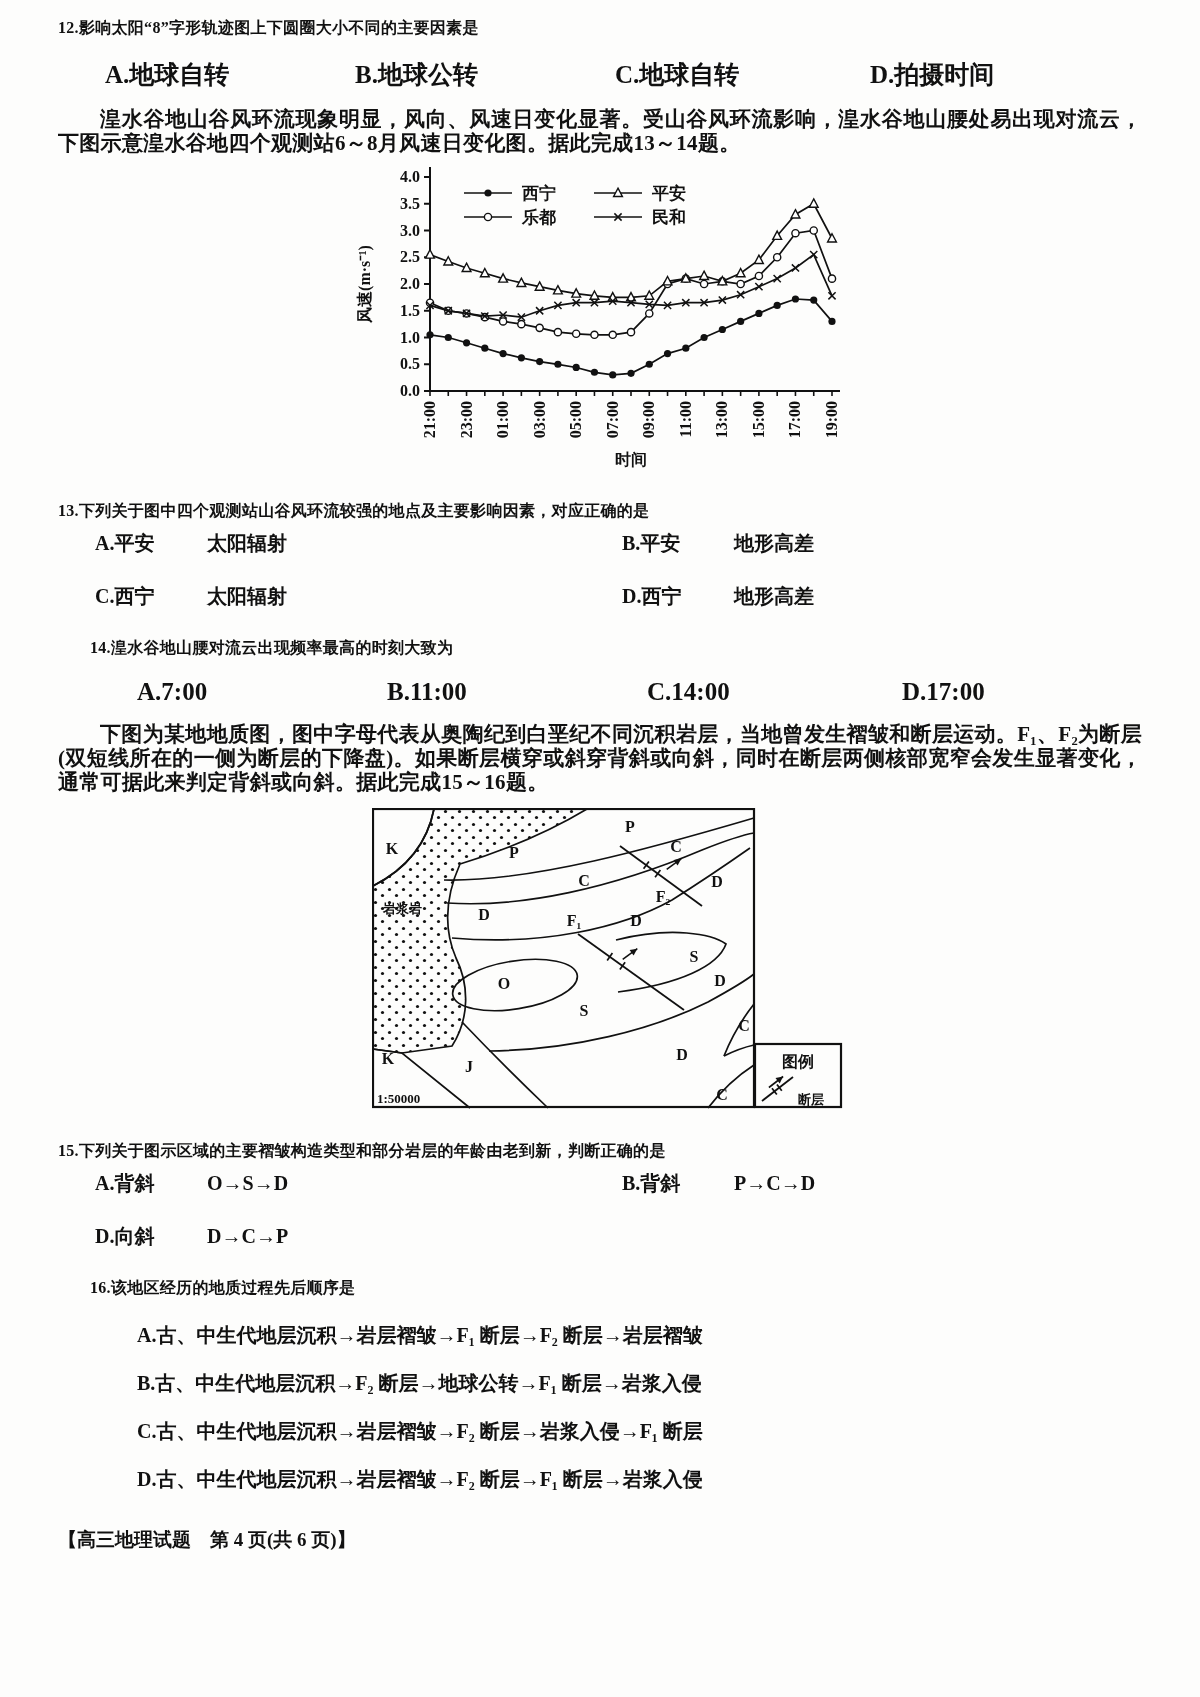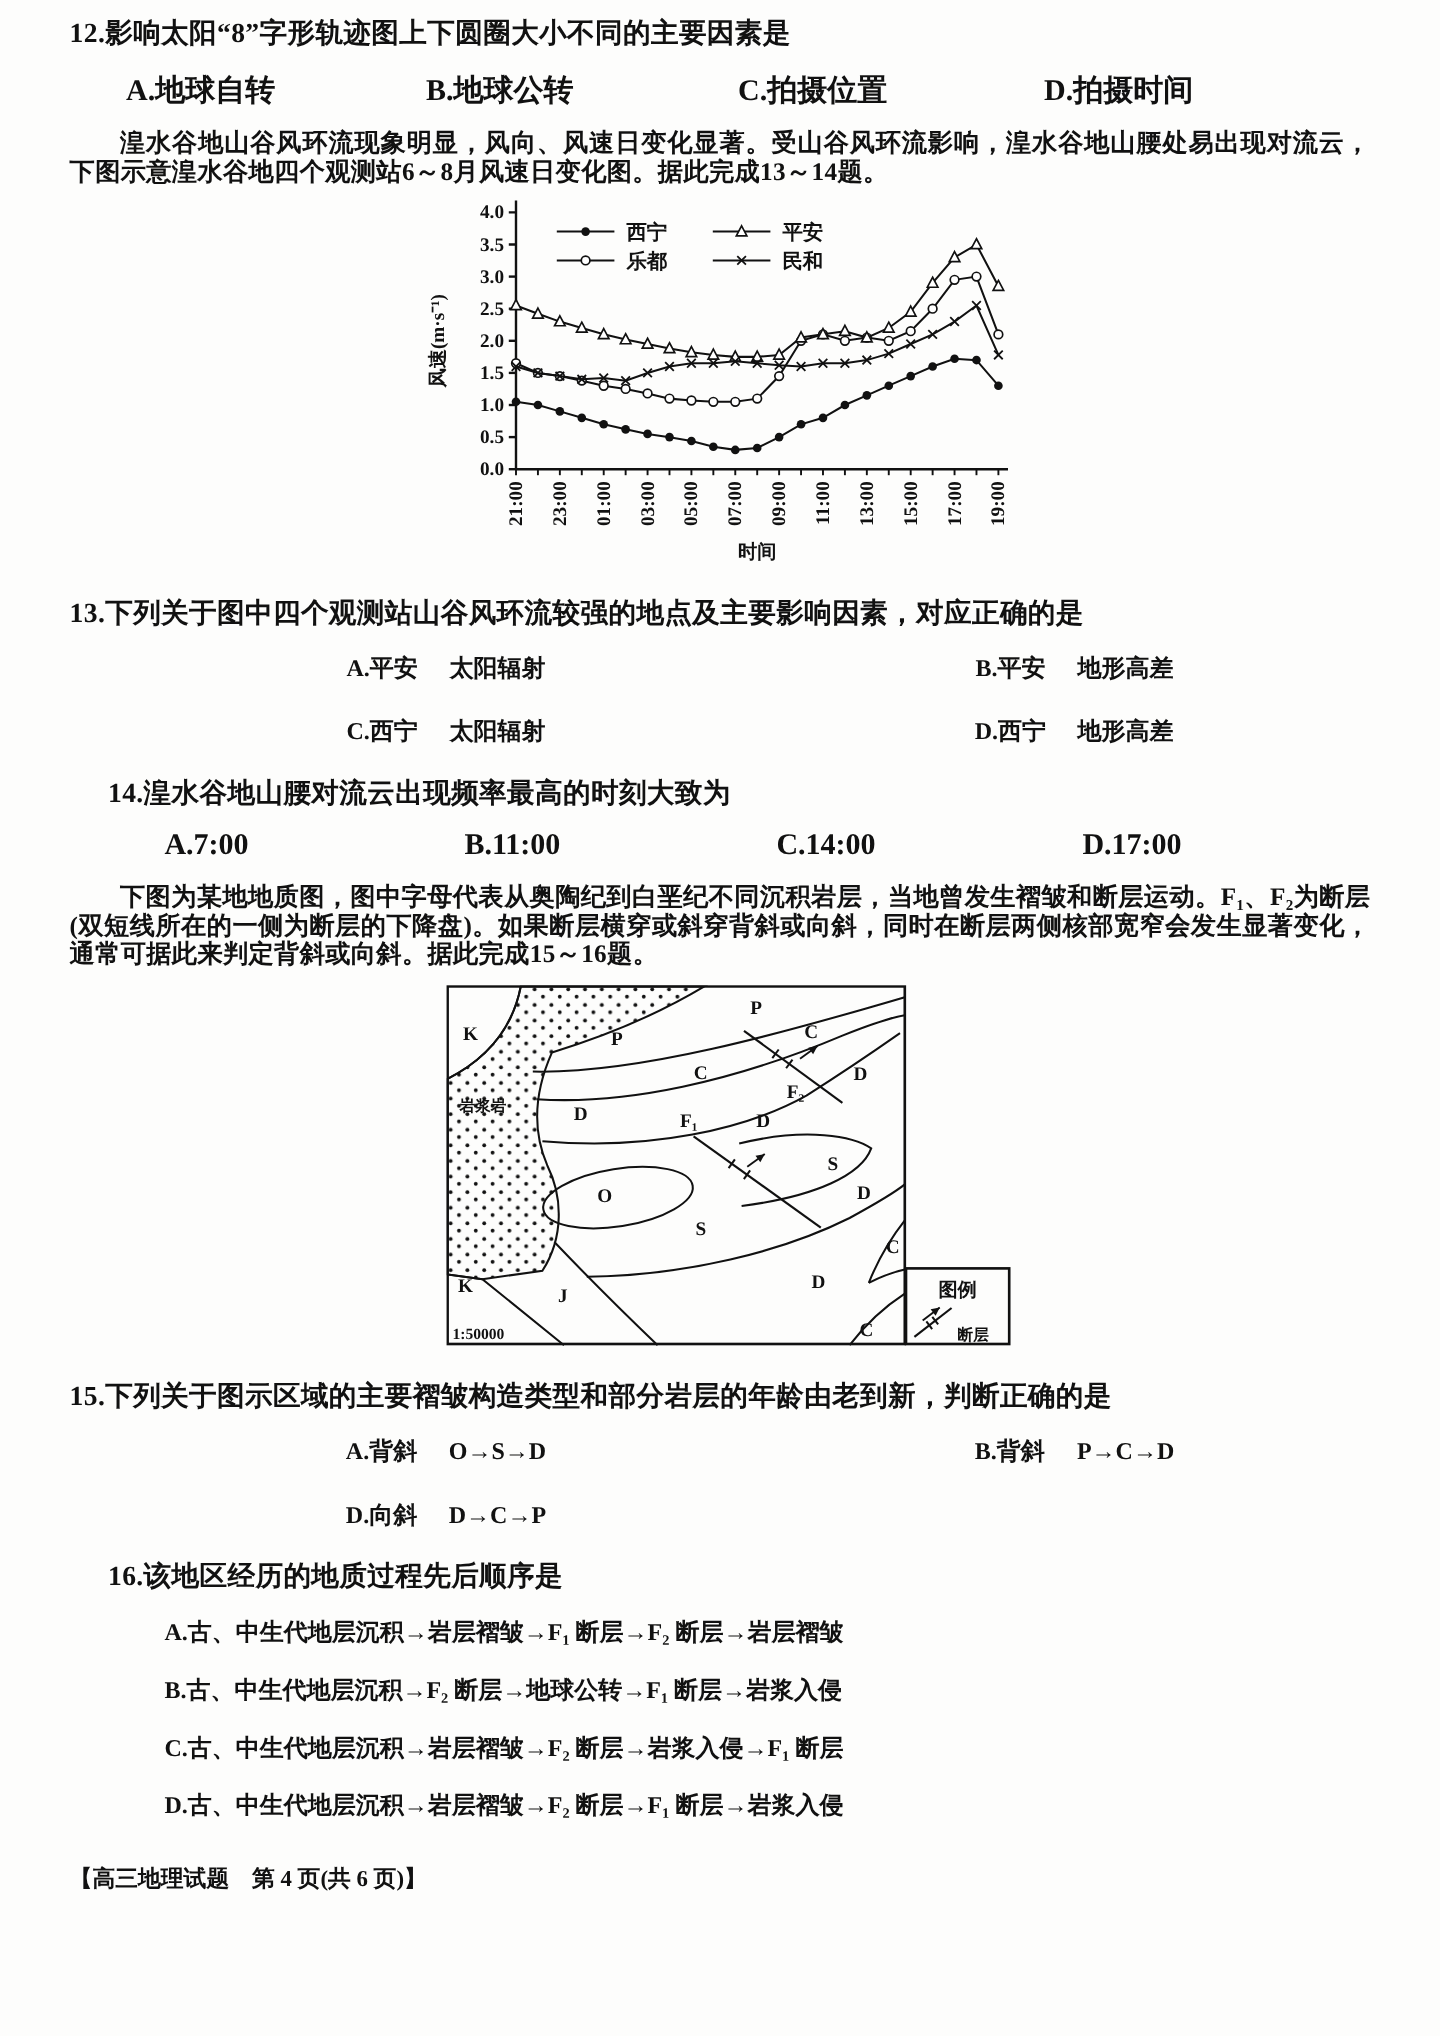--- a/index.html
+++ b/index.html
@@ -9,7 +9,7 @@
     font-family:"Liberation Serif","DejaVu Serif",serif;
     color:#111;font-weight:700;overflow:hidden;position:relative;
   }
-  .stem{font-size:23px;line-height:31px;letter-spacing:.3px;}
+  .stem{font-size:16px;line-height:31px;letter-spacing:.3px;}
   .opts4{display:grid;grid-template-columns:250px 260px 255px 1fr;
     padding-left:47px;font-size:25px;margin-top:15px;}
   .optgrid{display:grid;grid-template-columns:527px 1fr;row-gap:26px;

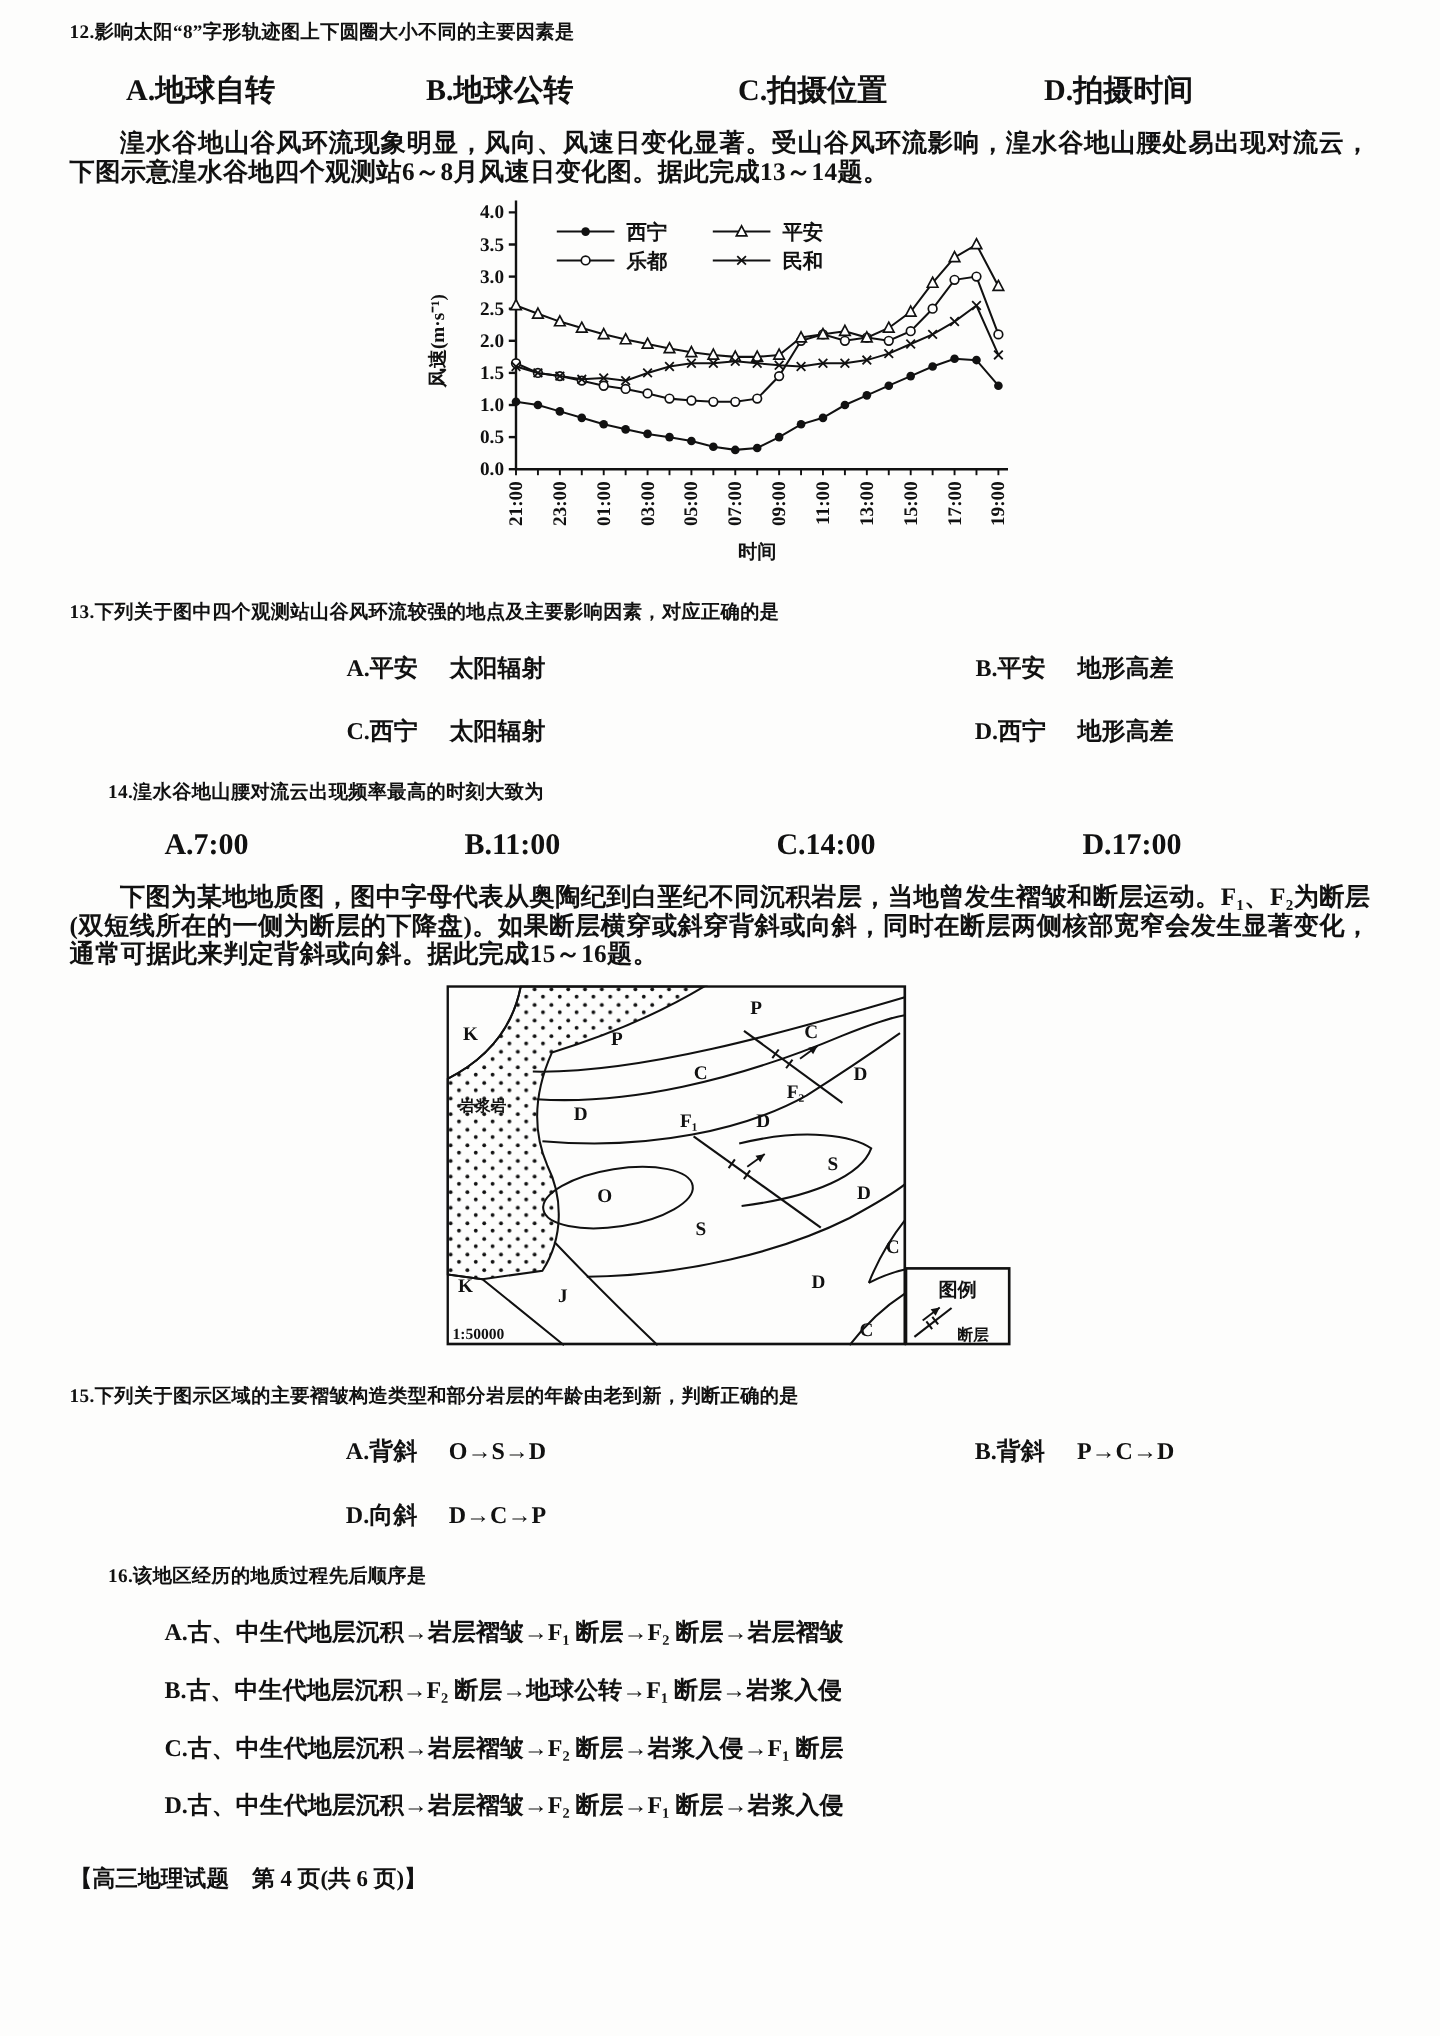--- a/index.html
+++ b/index.html
@@ -41,7 +41,7 @@
     <div class="opts4">
       <span>A.地球自转</span>
       <span>B.地球公转</span>
-      <span>C.拍摄位置</span>
+      <span>C.地球自转</span>
       <span>D.拍摄时间</span>
     </div>
   </section>

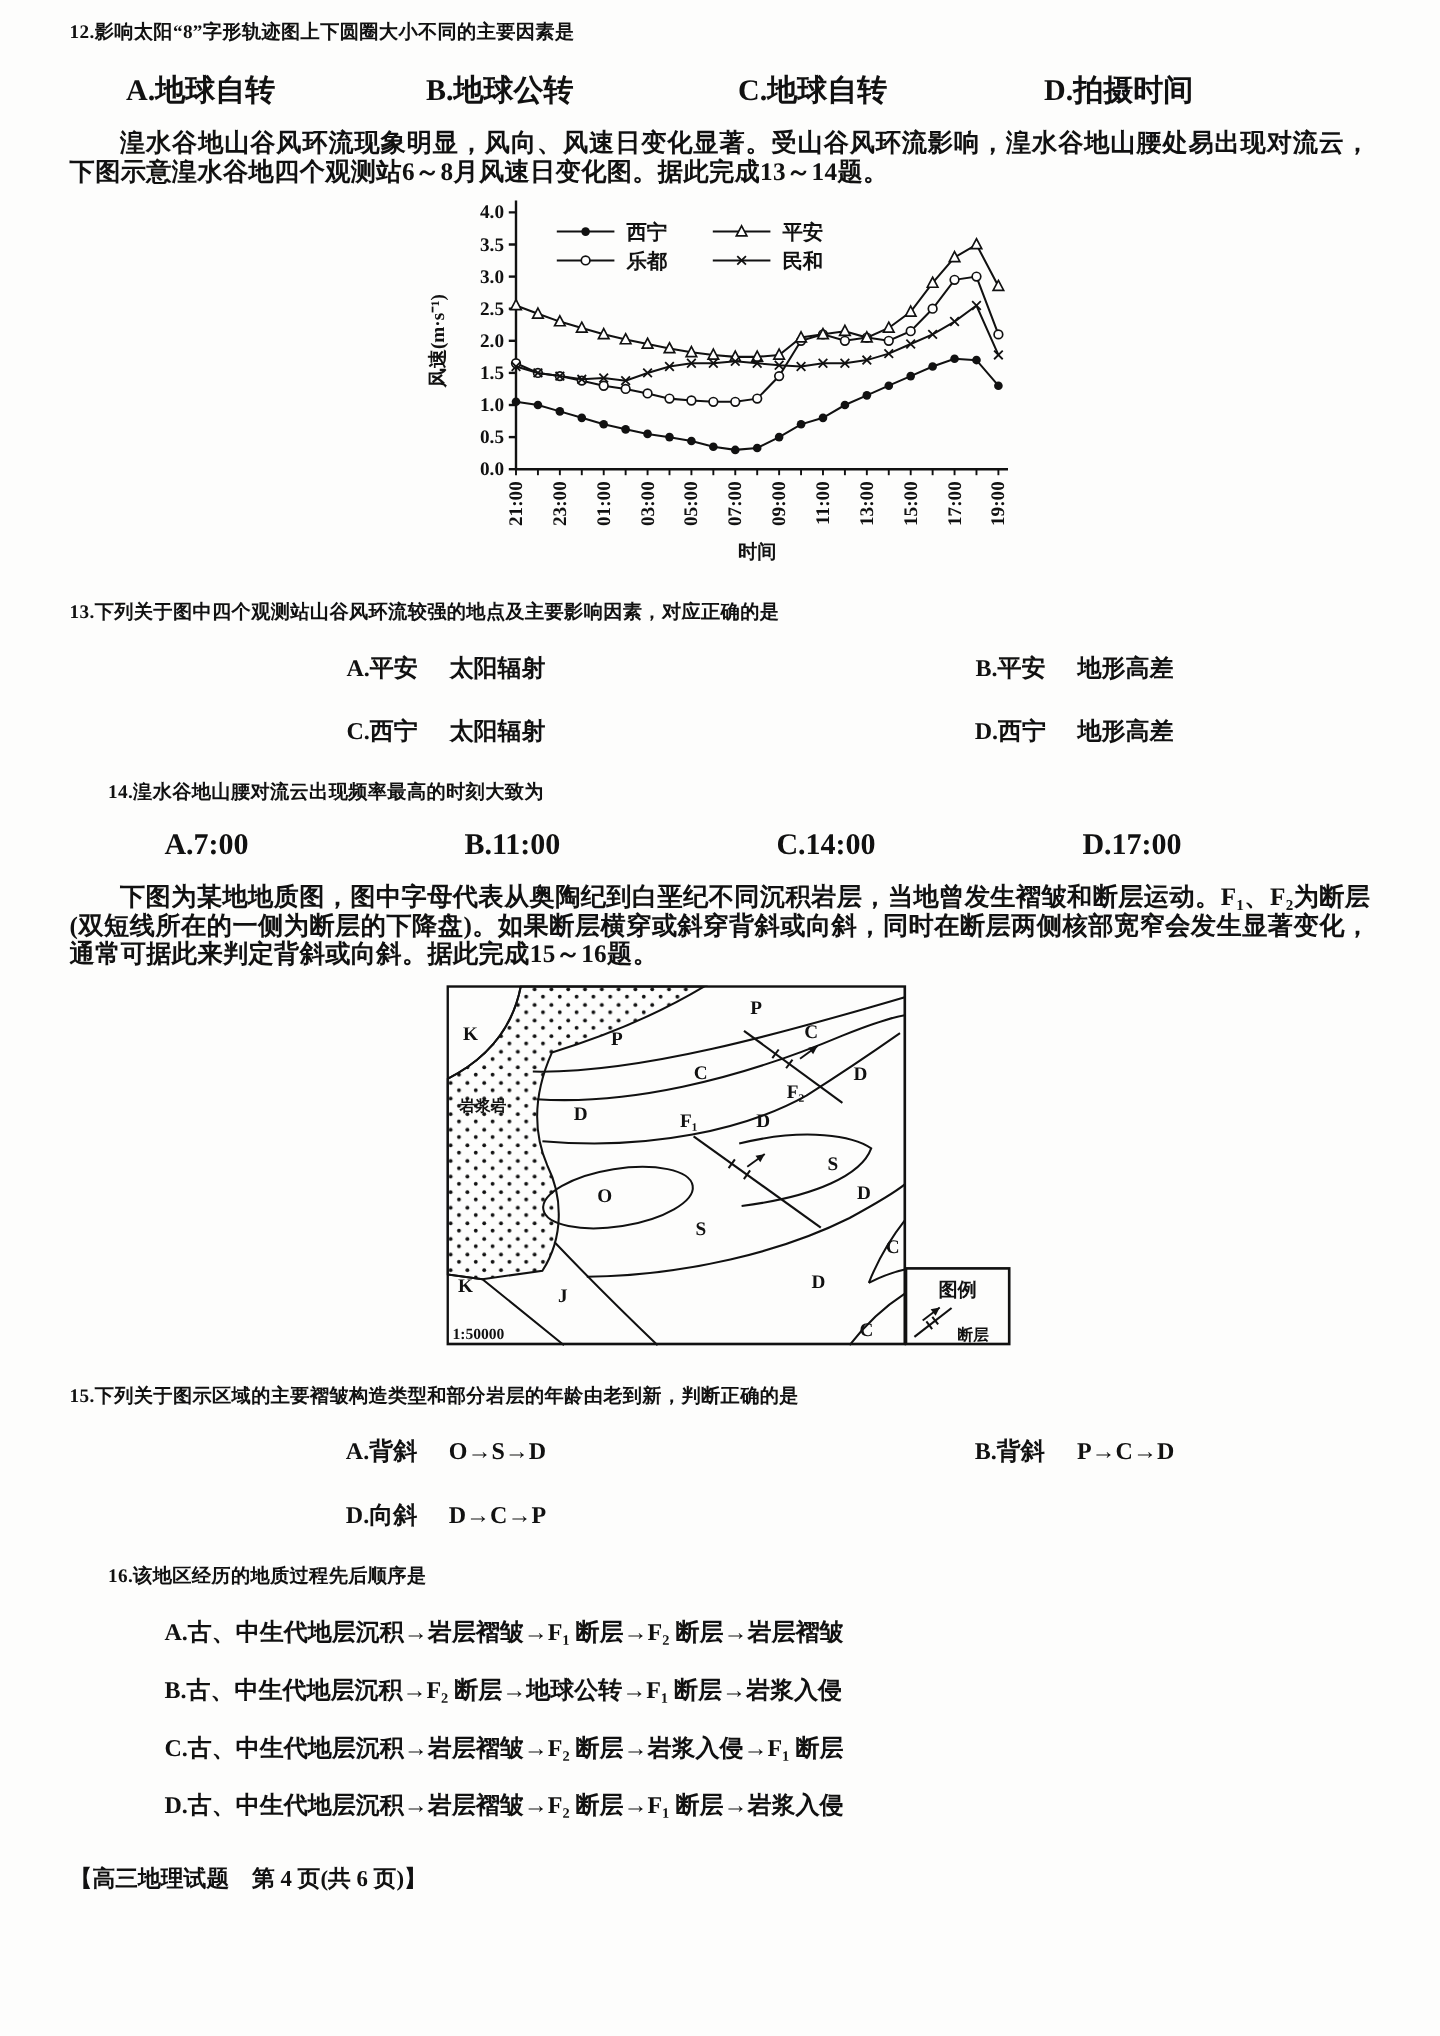--- a/index.html
+++ b/index.html
@@ -13,7 +13,7 @@
   .opts4{display:grid;grid-template-columns:250px 260px 255px 1fr;
     padding-left:47px;font-size:25px;margin-top:15px;}
   .optgrid{display:grid;grid-template-columns:527px 1fr;row-gap:26px;
-    padding-left:37px;font-size:20px;margin-top:17px;text-align:center;}
+    padding-left:37px;font-size:20px;margin-top:4px;}
   .opt-head{display:inline-block;min-width:112px;}
   .passage{font-size:21px;line-height:24px;text-indent:2em;text-align:justify;
     margin:16px 0 0 0;letter-spacing:.3px;}

